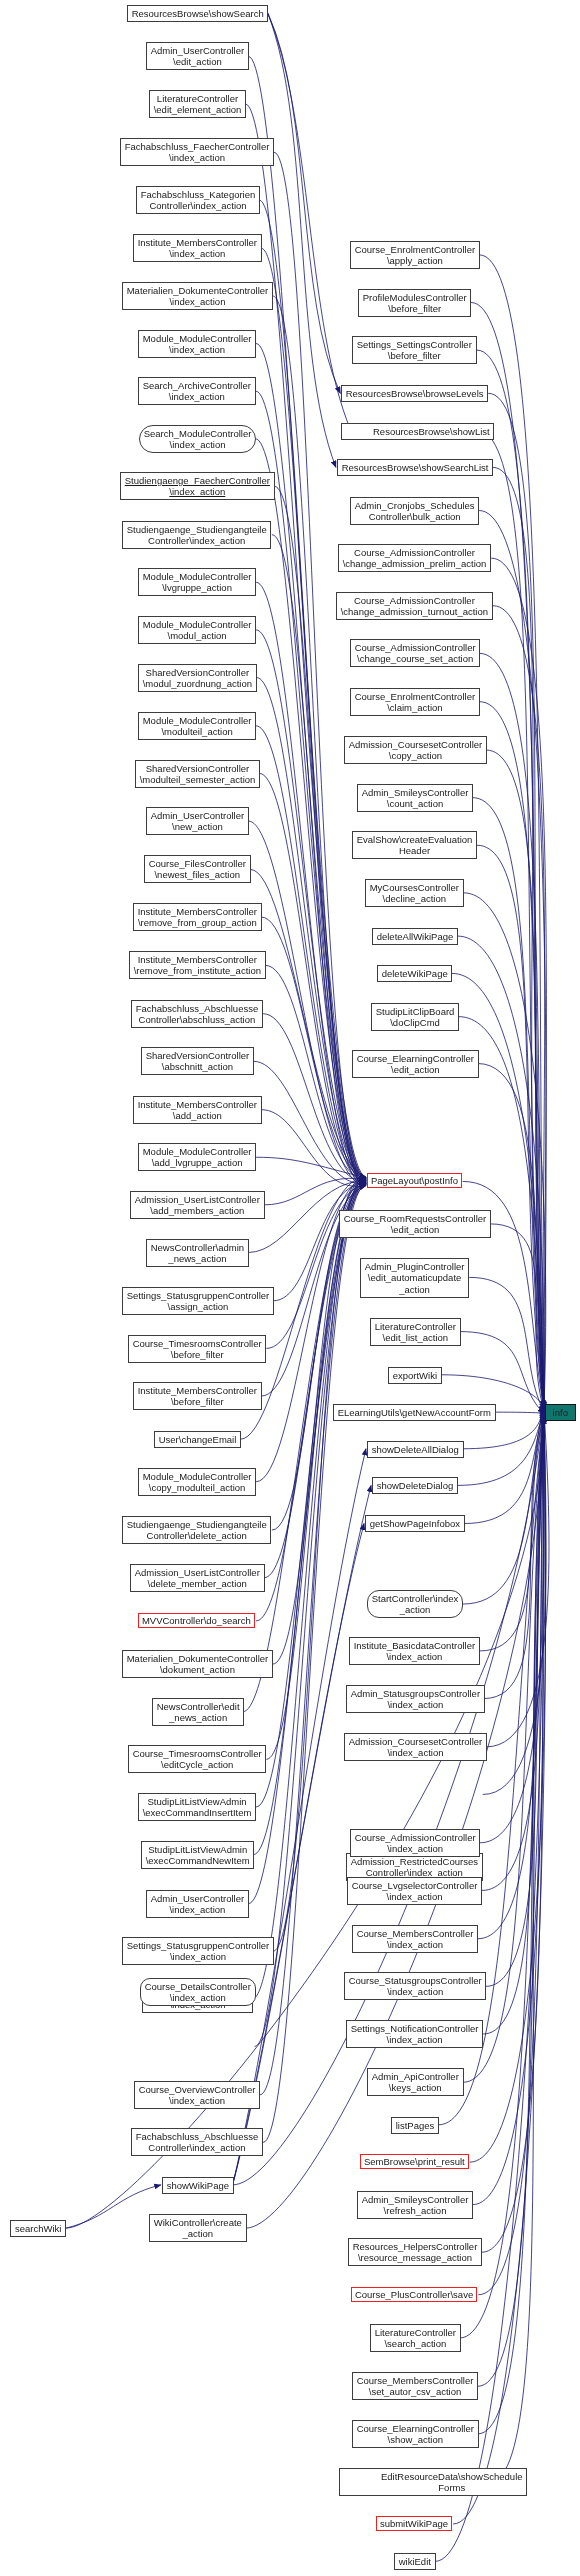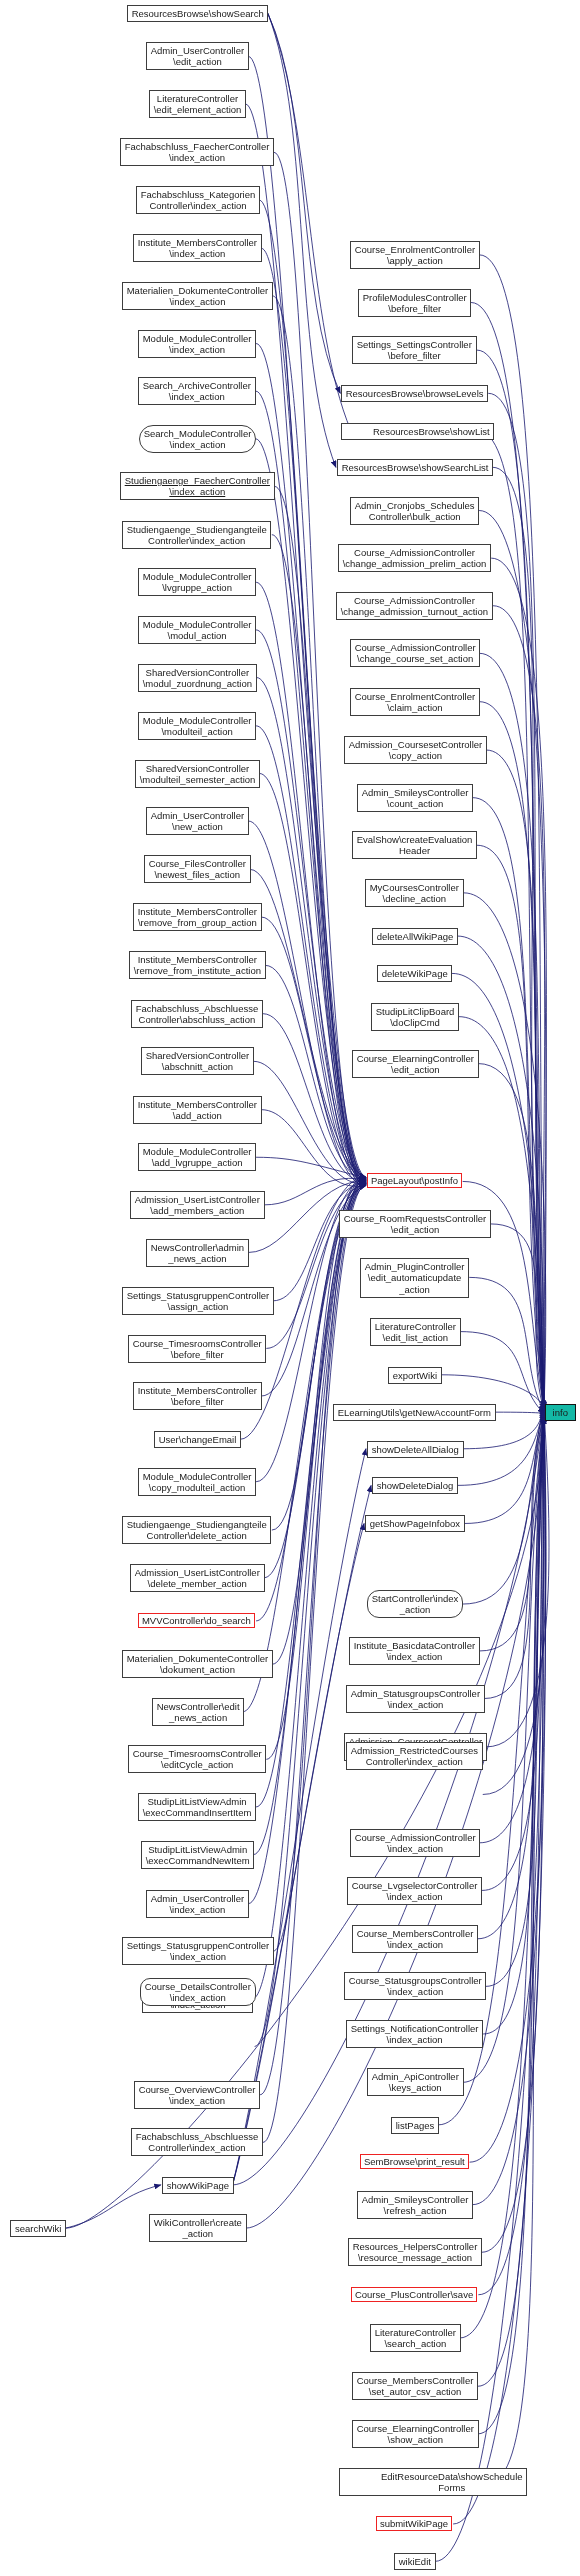--- a/index.html
+++ b/index.html
@@ -10,7 +10,7 @@
         border:0.7px solid #3d3d3d;color:#1a1a1a;font-size:9.5px;line-height:11.7px;
         padding:1.5px 3.7px;text-align:center;white-space:pre-line;cursor:pointer;}
   .node.red{border:1.5px solid #ee2222;padding:0.7px 2.9px;}
-  .node.focus{background:#14b8a6;border:0.7px solid #141414;cursor:default;padding:1.5px 6.6px;}
+  .node.focus{background:#0f766e;border:0.7px solid #141414;cursor:default;padding:1.5px 6.6px;}
 </style>
 </head>
 <body>

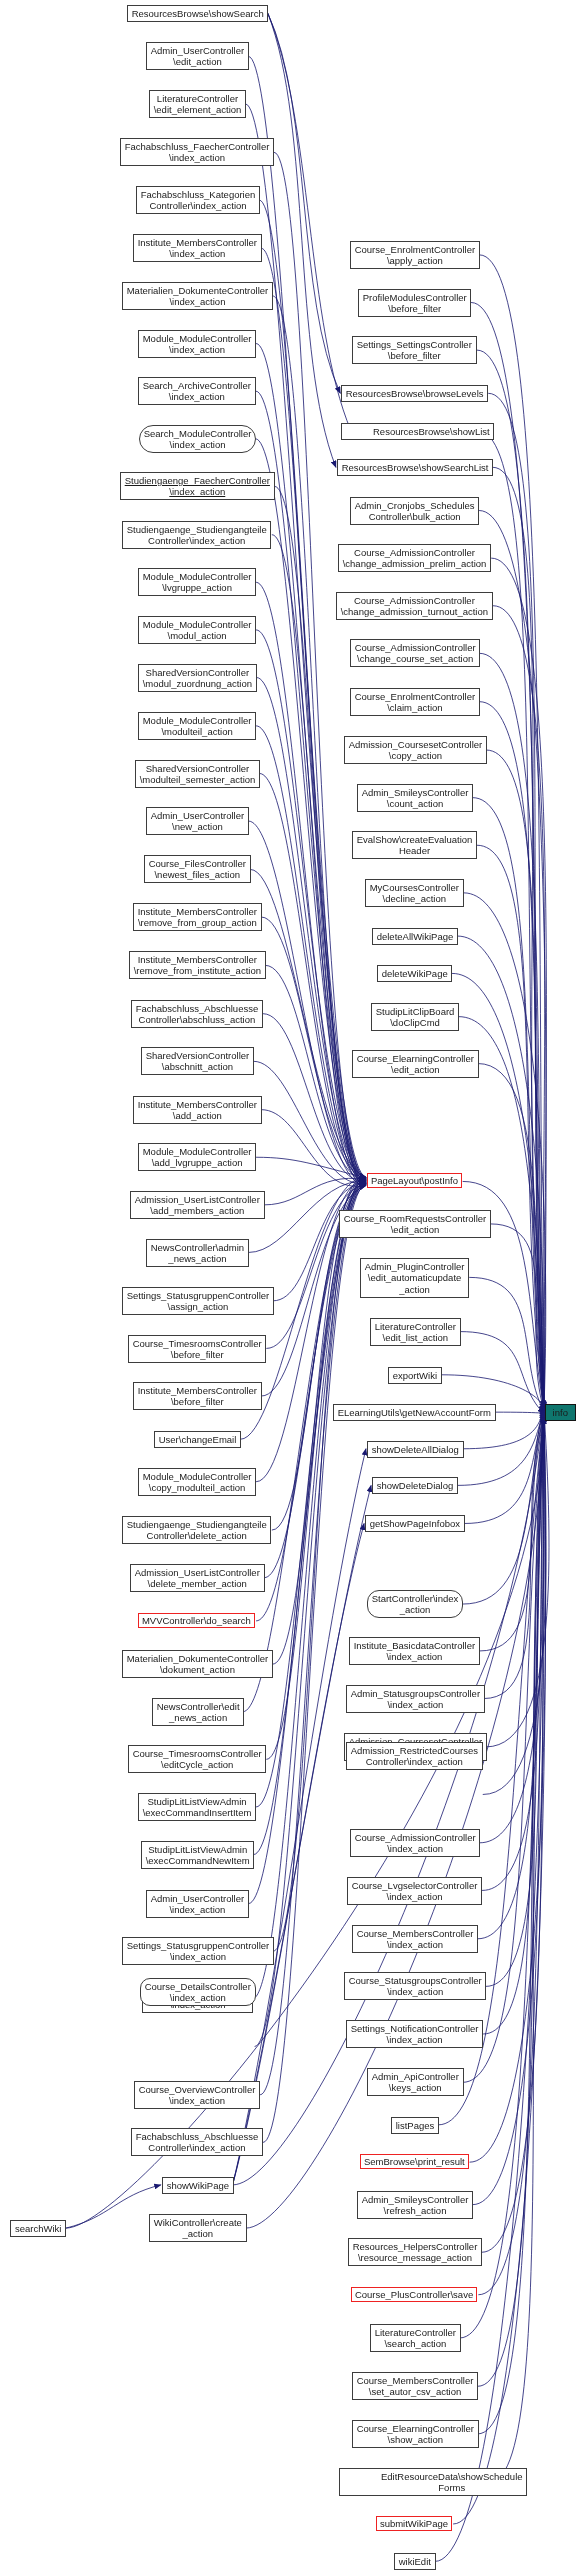--- a/index.html
+++ b/index.html
@@ -277,7 +277,7 @@
 \index_action</div>
     <div class="node" style="left: 344px; top: 1733px;">Admission_CoursesetController
 \index_action</div>
-    <div class="node" style="left: 346px; top: 1742px;">Admission_RestrictedCourses
+    <div class="node" style="left: 346px; top: 1853px;">Admission_RestrictedCourses
 Controller\index_action</div>
     <div class="node" style="left: 350px; top: 1829px;">Course_AdmissionController
 \index_action</div>

